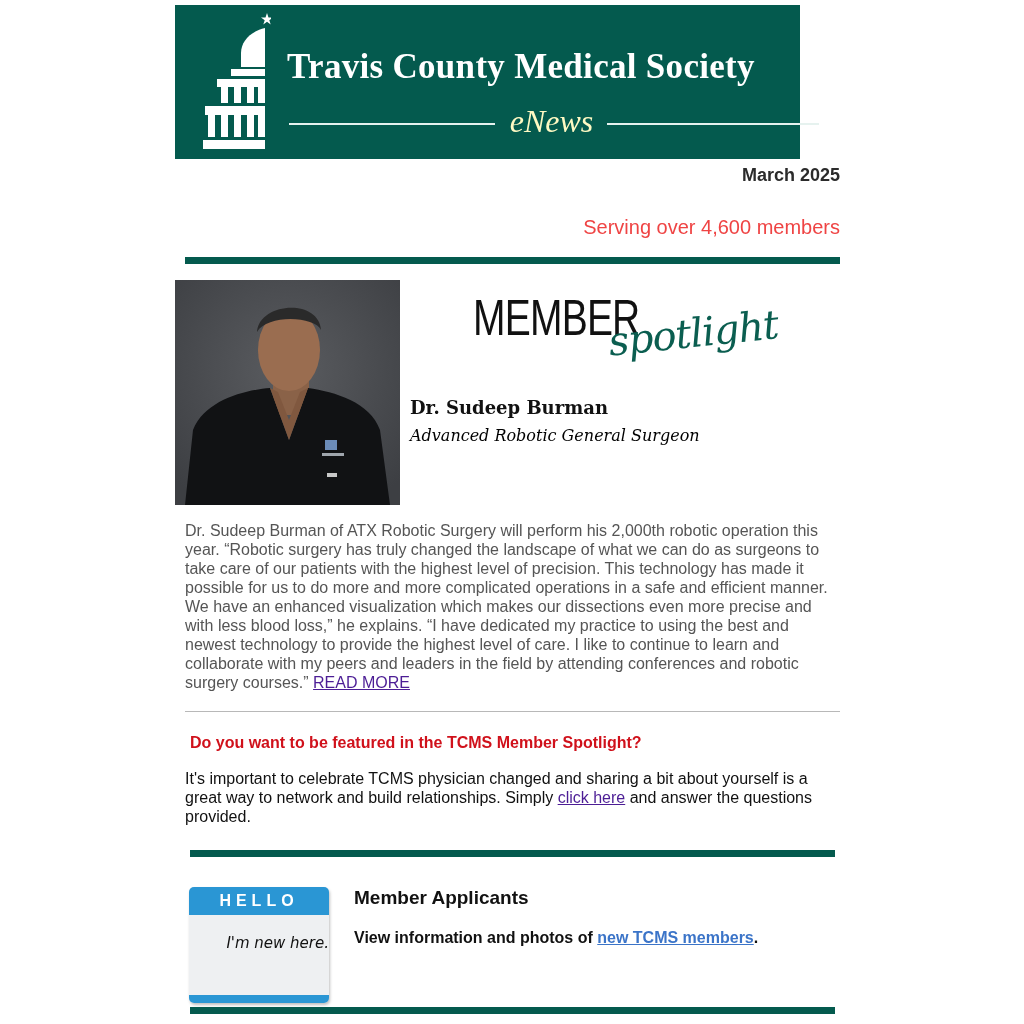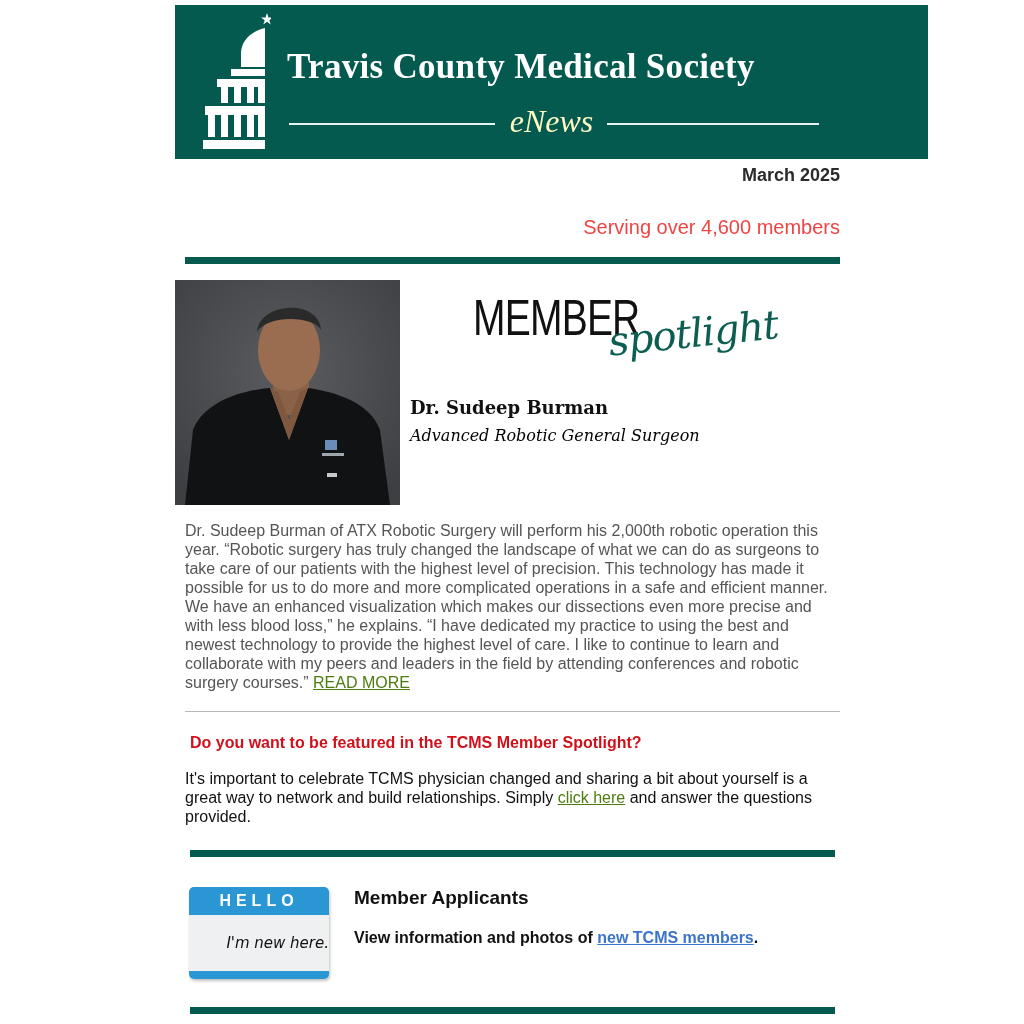--- a/index.html
+++ b/index.html
@@ -9,7 +9,7 @@
   .page { position: absolute; left: 175px; top: 5px; width: 675px; }
 
   
-  .banner { position: absolute; left: 0; top: 0; width: 753px; height: 154px; background: #045a4e; }
+  .banner { position: absolute; left: 0; top: 0; width: 625px; height: 154px; background: #045a4e; }
   .capitol { position: absolute; left: 26px; top: 8px; width: 70px; height: 140px; }
   .banner-title { position: absolute; left: 112px; top: 42px; font-family: "Liberation Serif", serif; font-weight: bold; font-size: 35px; color: #ffffff; letter-spacing: 0.3px; white-space: nowrap; }
   .enews-row { position: absolute; left: 114px; top: 98px; width: 530px; height: 40px; }

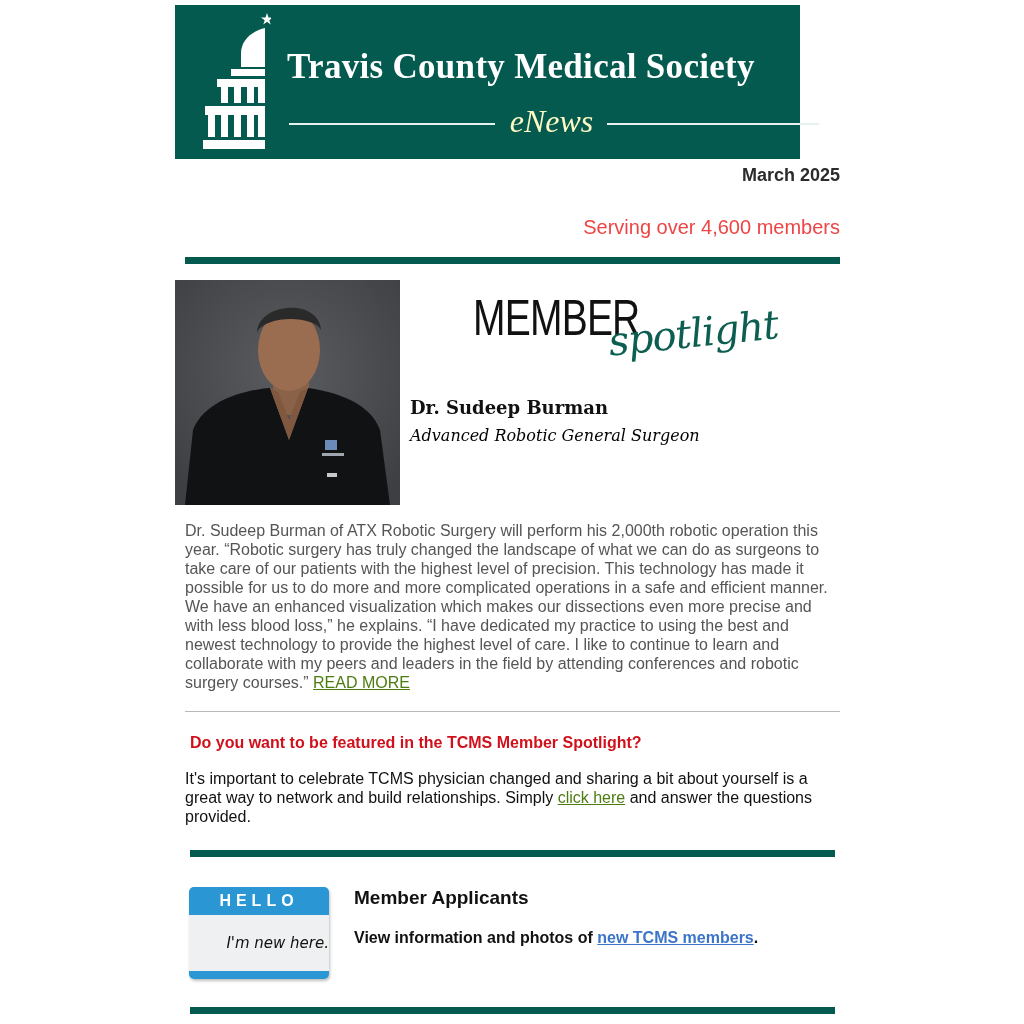--- a/index.html
+++ b/index.html
@@ -35,7 +35,7 @@
   .doc-title { position: absolute; left: 235px; top: 421px; font-family: "DejaVu Serif", serif; font-style: italic; font-size: 16px; color: #000000; }
 
   .story { position: absolute; left: 10px; top: 516px; width: 650px; font-size: 16px; line-height: 19px; color: #555; }
-  a.link { color: #4d7c0f; text-decoration: underline; }
+  a.link { color: #4c1d95; text-decoration: underline; }
 
   .rule-thin { position: absolute; left: 10px; top: 706px; width: 655px; height: 1px; background: #b8b8b8; }
 

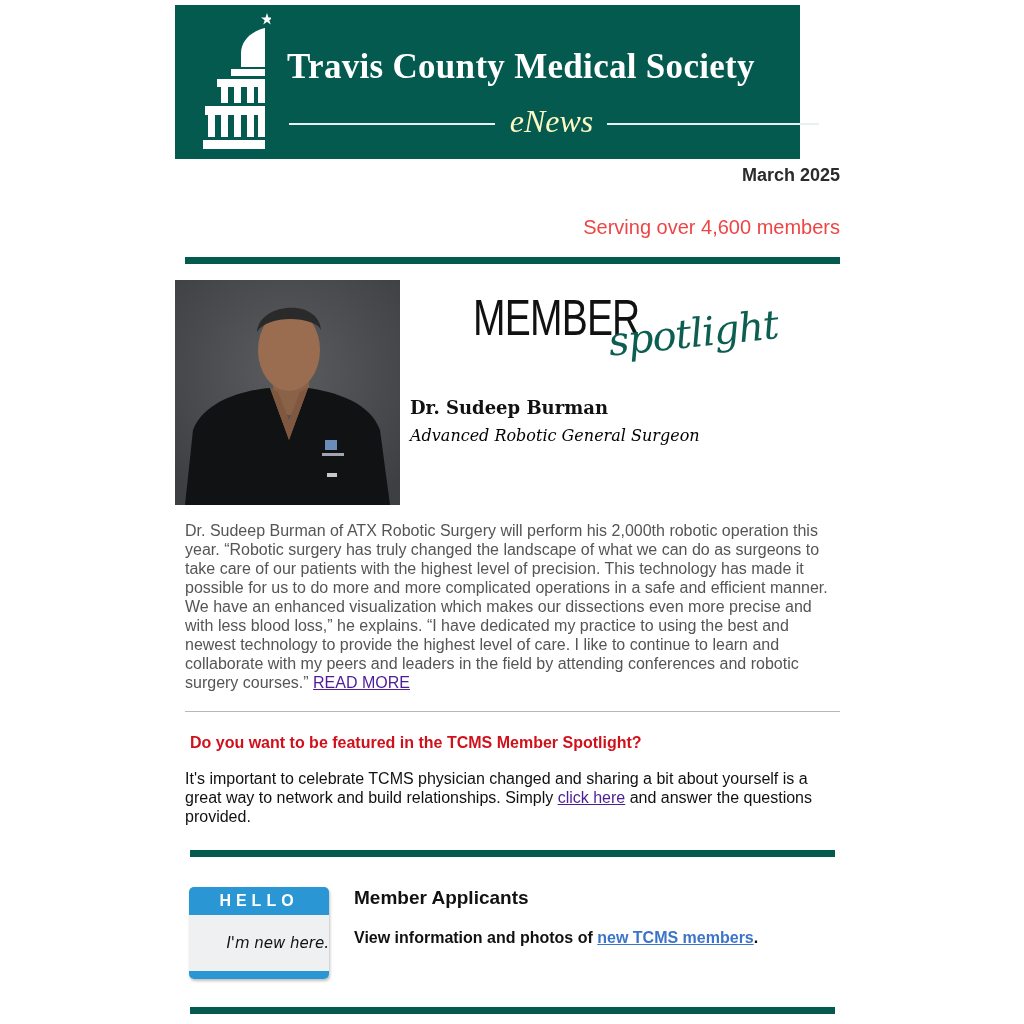--- a/index.html
+++ b/index.html
@@ -43,7 +43,7 @@
   .cta-body { position: absolute; left: 10px; top: 764px; width: 650px; font-size: 16px; line-height: 19px; color: #111; }
 
   
-  .hello-tag { position: absolute; left: 14px; top: 882px; width: 140px; height: 92px; border-radius: 5px; background: #eef0f2; box-shadow: 1px 2px 3px rgba(0,0,0,0.25); overflow: hidden; }
+  .hello-tag { position: absolute; left: 14px; top: 882px; width: 140px; height: 116px; border-radius: 5px; background: #eef0f2; box-shadow: 1px 2px 3px rgba(0,0,0,0.25); overflow: hidden; }
   .hello-top { position: absolute; left: 0; top: 0; width: 100%; height: 28px; background: #2a96d4; color: #ffffff; font-size: 16px; font-weight: bold; letter-spacing: 5px; text-align: center; line-height: 28px; }
   .hello-body { position: absolute; left: 0; top: 47px; width: 100%; text-align: right; font-family: "DejaVu Sans", sans-serif; font-style: italic; font-size: 15px; color: #111; }
   .hello-bottom { position: absolute; left: 0; bottom: 0; width: 100%; height: 8px; background: #2a96d4; }

